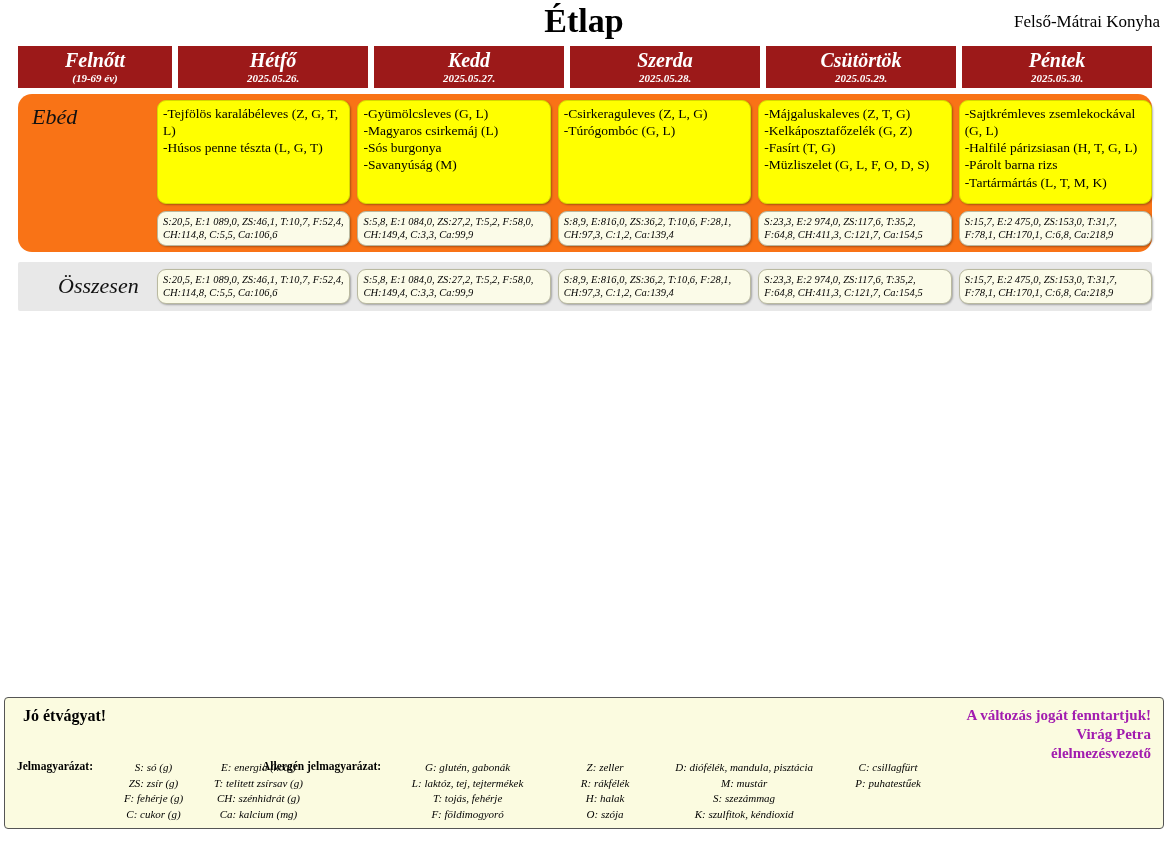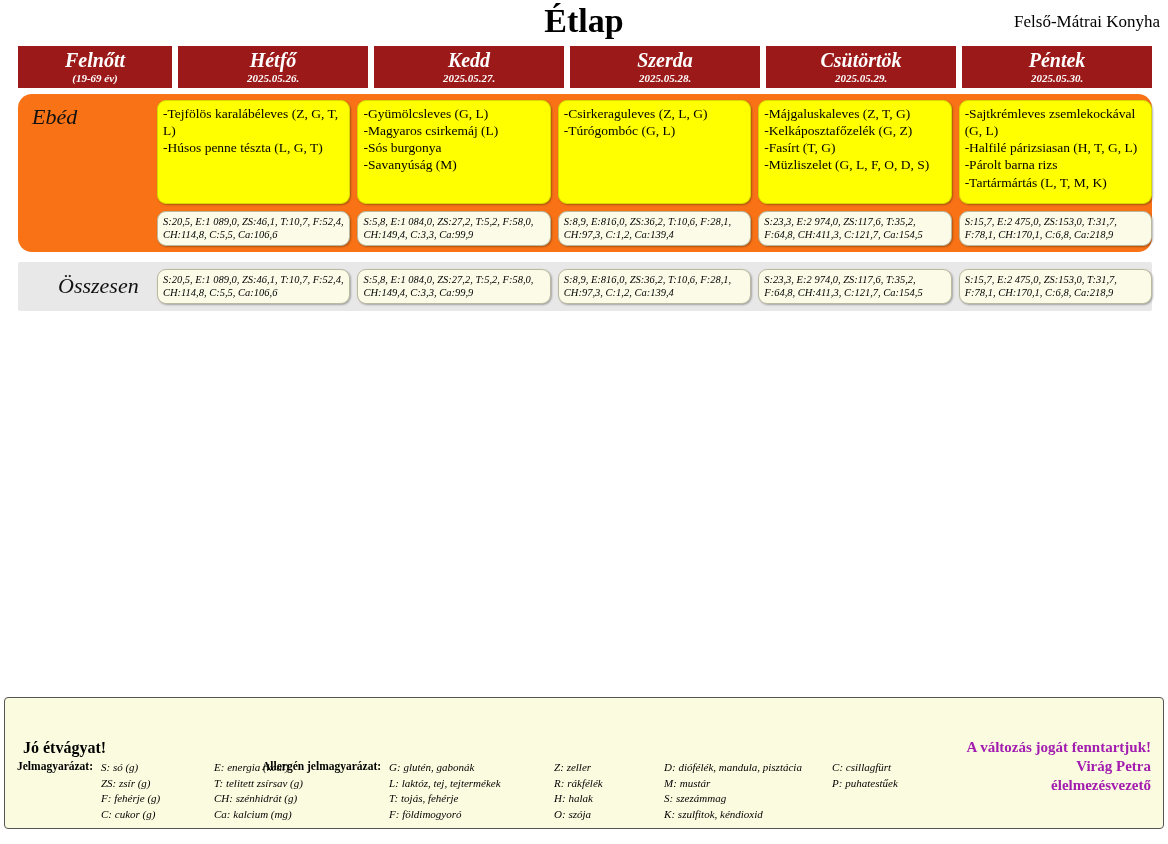--- a/index.html
+++ b/index.html
@@ -162,7 +162,6 @@
   .footer-top {
     position: relative;
     height: 58px;
-    margin-top: 32px;
   }
   .bon-appetit {
     position: absolute;

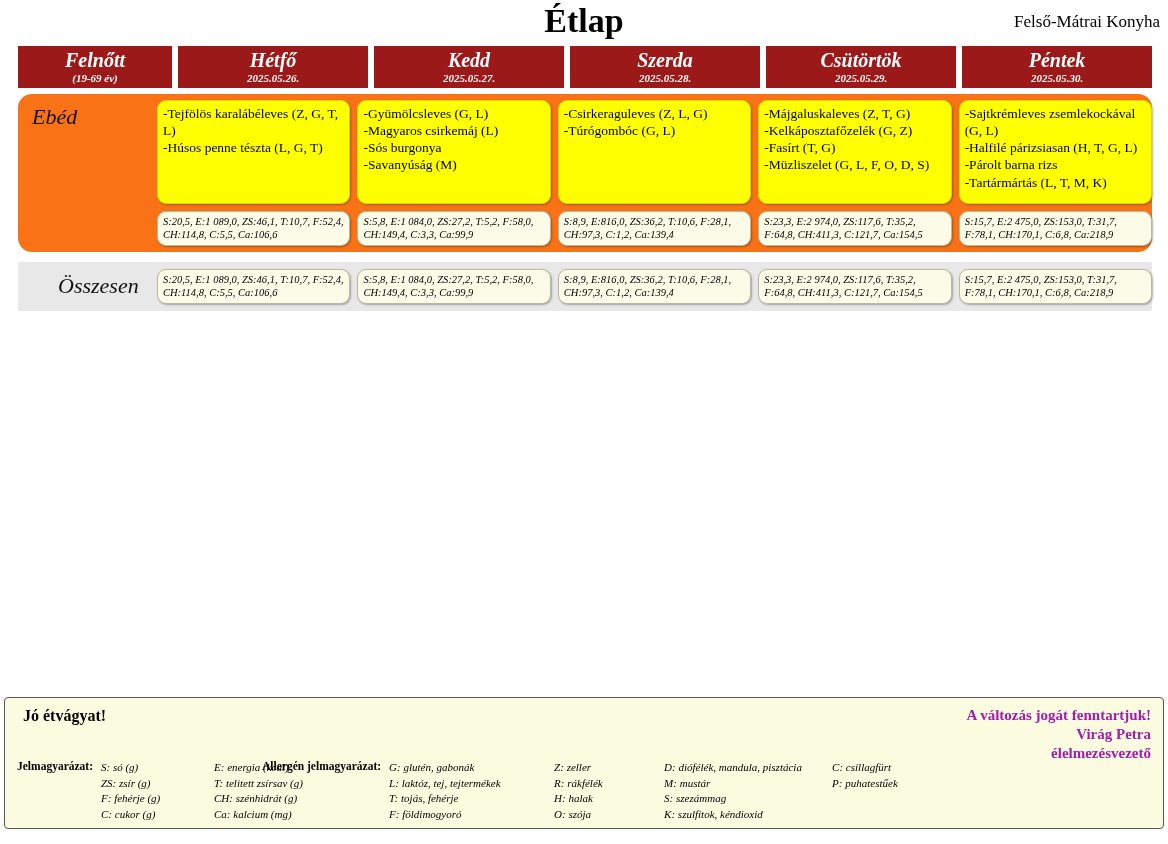--- a/index.html
+++ b/index.html
@@ -196,7 +196,7 @@
     margin-bottom: 3px;
     color: #000;
   }
-  .legend-cols { display: flex; }
+  .legend-cols { display: flex; text-align: center; }
   .legend-col {
     display: flex;
     flex-direction: column;

